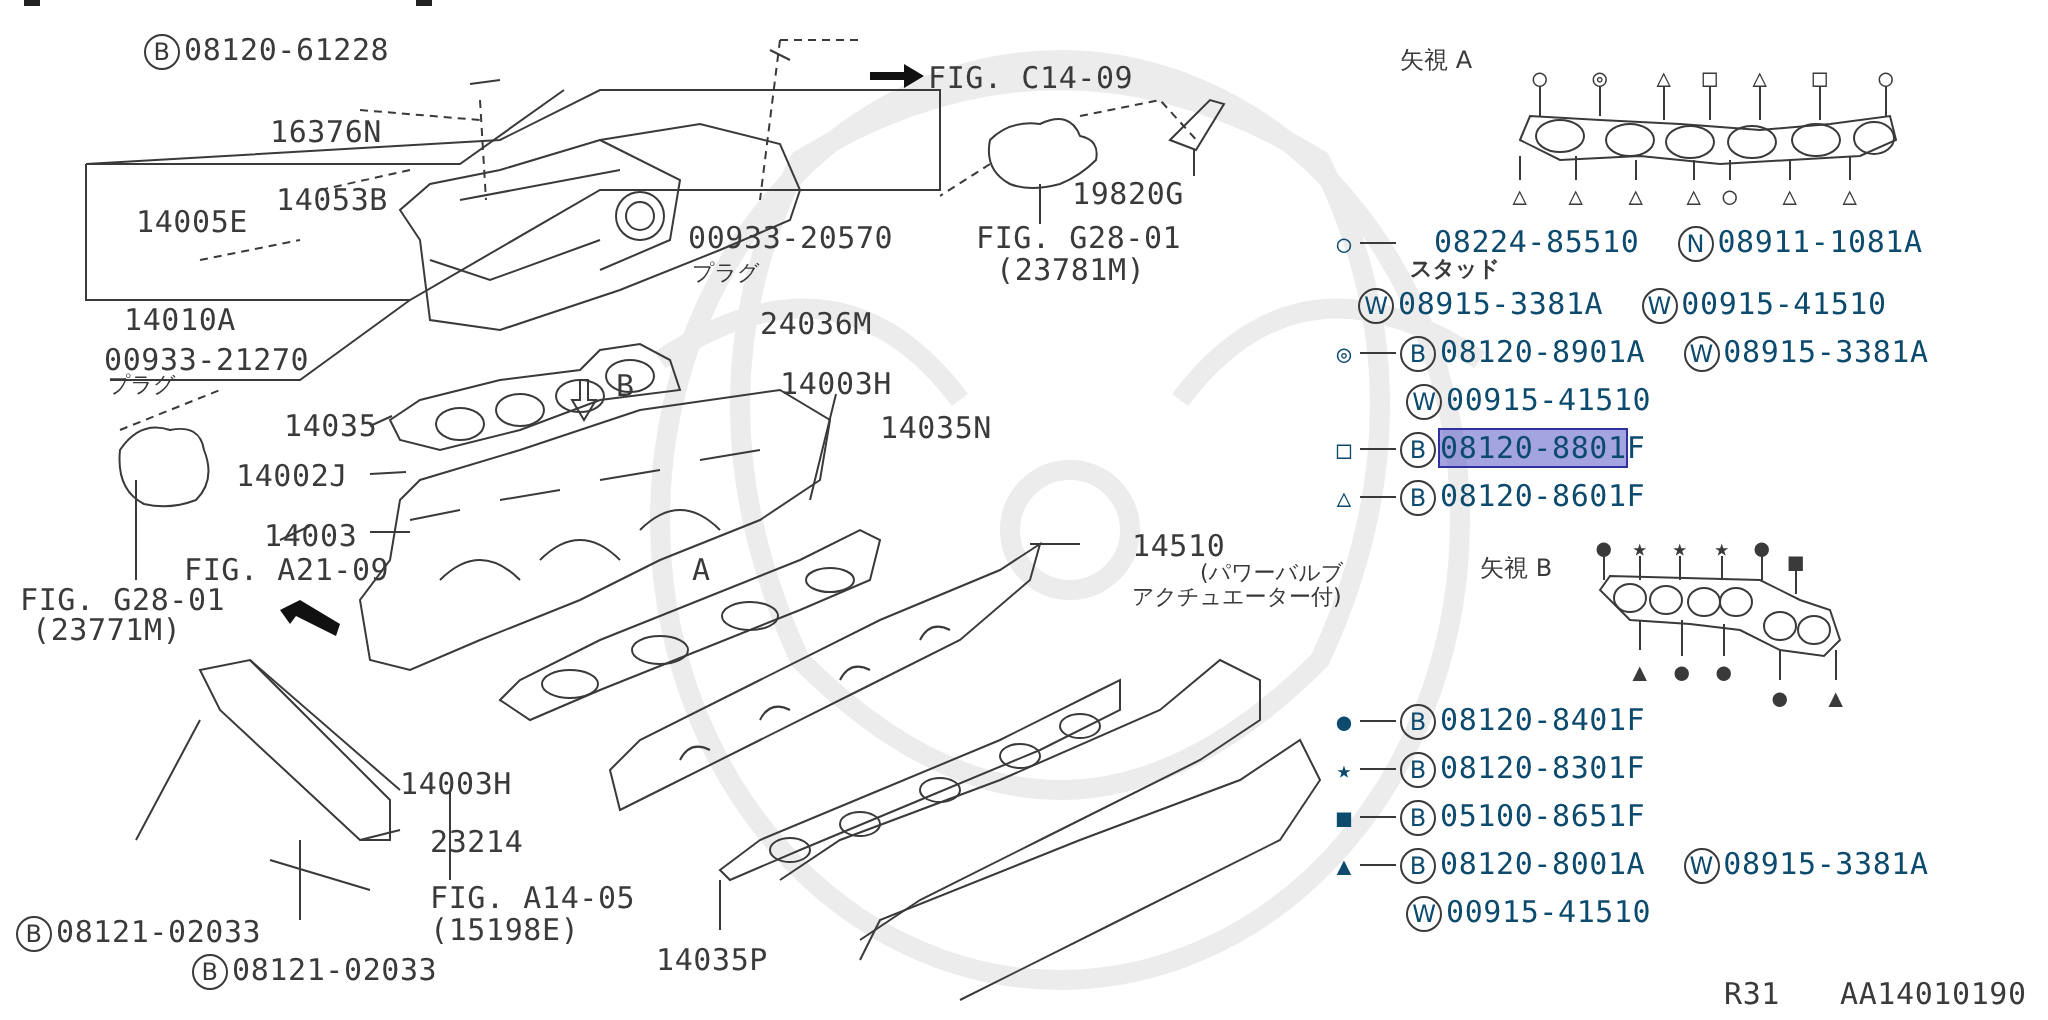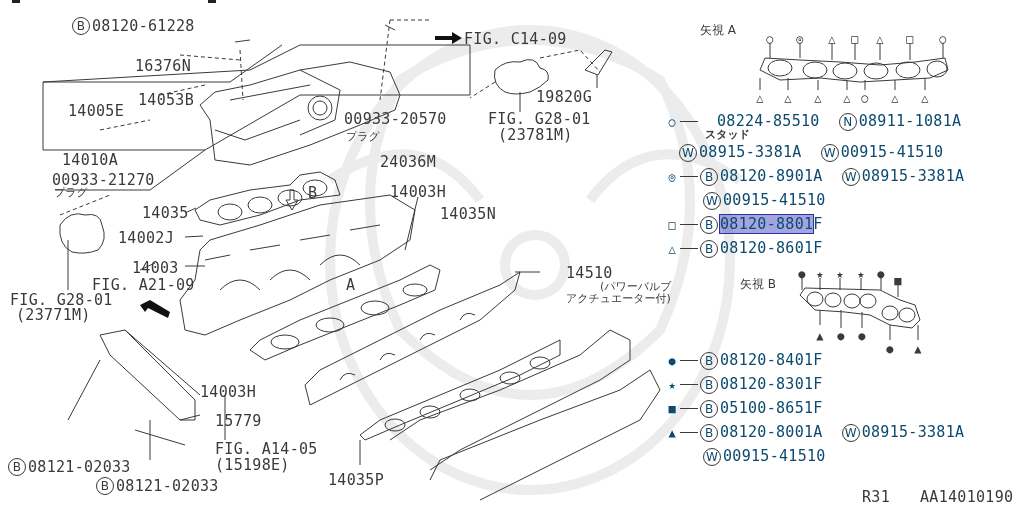--- a/index.html
+++ b/index.html
@@ -177,7 +177,7 @@
 <div class="jp" style="left:556px;top:281px;margin-left:44px;">(パワーバルブ</div>
 <div class="jp" style="left:566px;top:293px;">アクチュエーター付)</div>
 <div class="lbl" style="left:200px;top:384px;">14003H</div>
-<div class="lbl" style="left:215px;top:413px;">15779</div>
+<div class="lbl" style="left:215px;top:413px;">23214</div>
 <div class="lbl" style="left:215px;top:441px;">FIG. A14-05</div>
 <div class="lbl" style="left:215px;top:457px;">(15198E)</div>
 <div class="lbl" style="left:8px;top:458px;"><span class="circ">B</span><span class="code">08121-02033</span></div>

